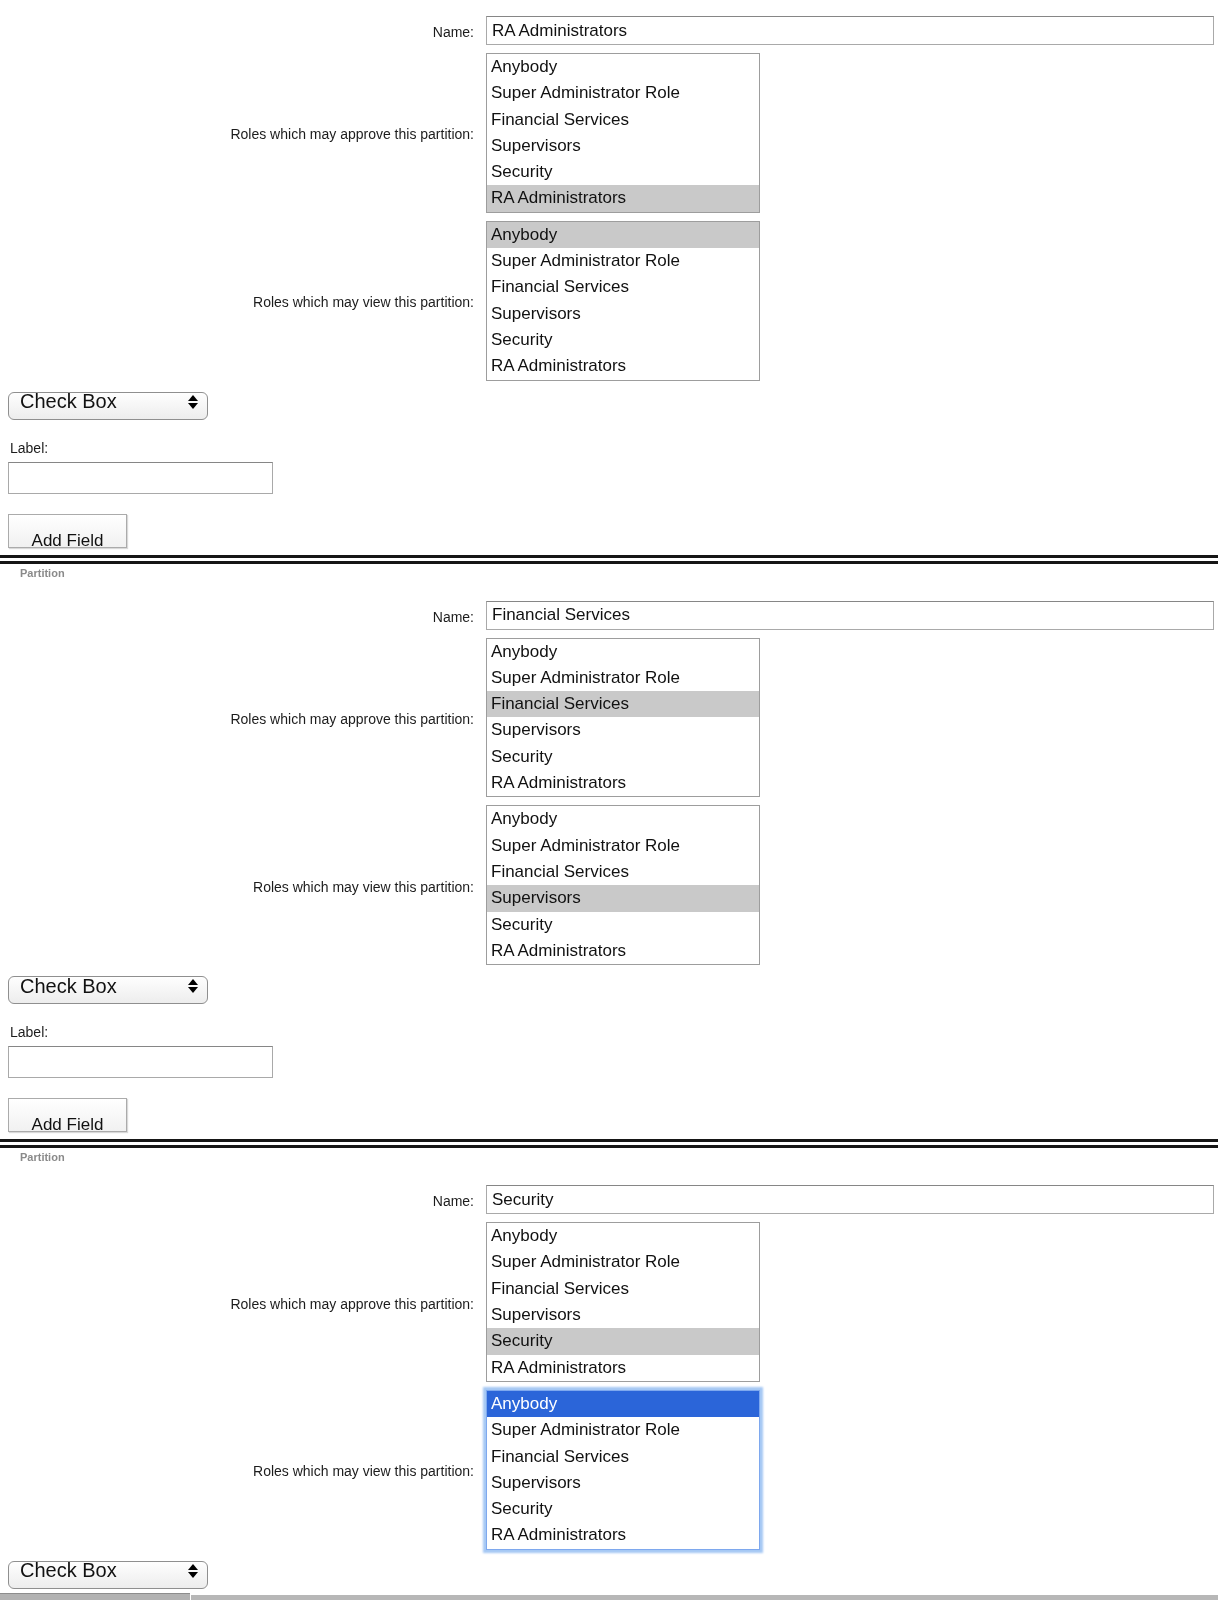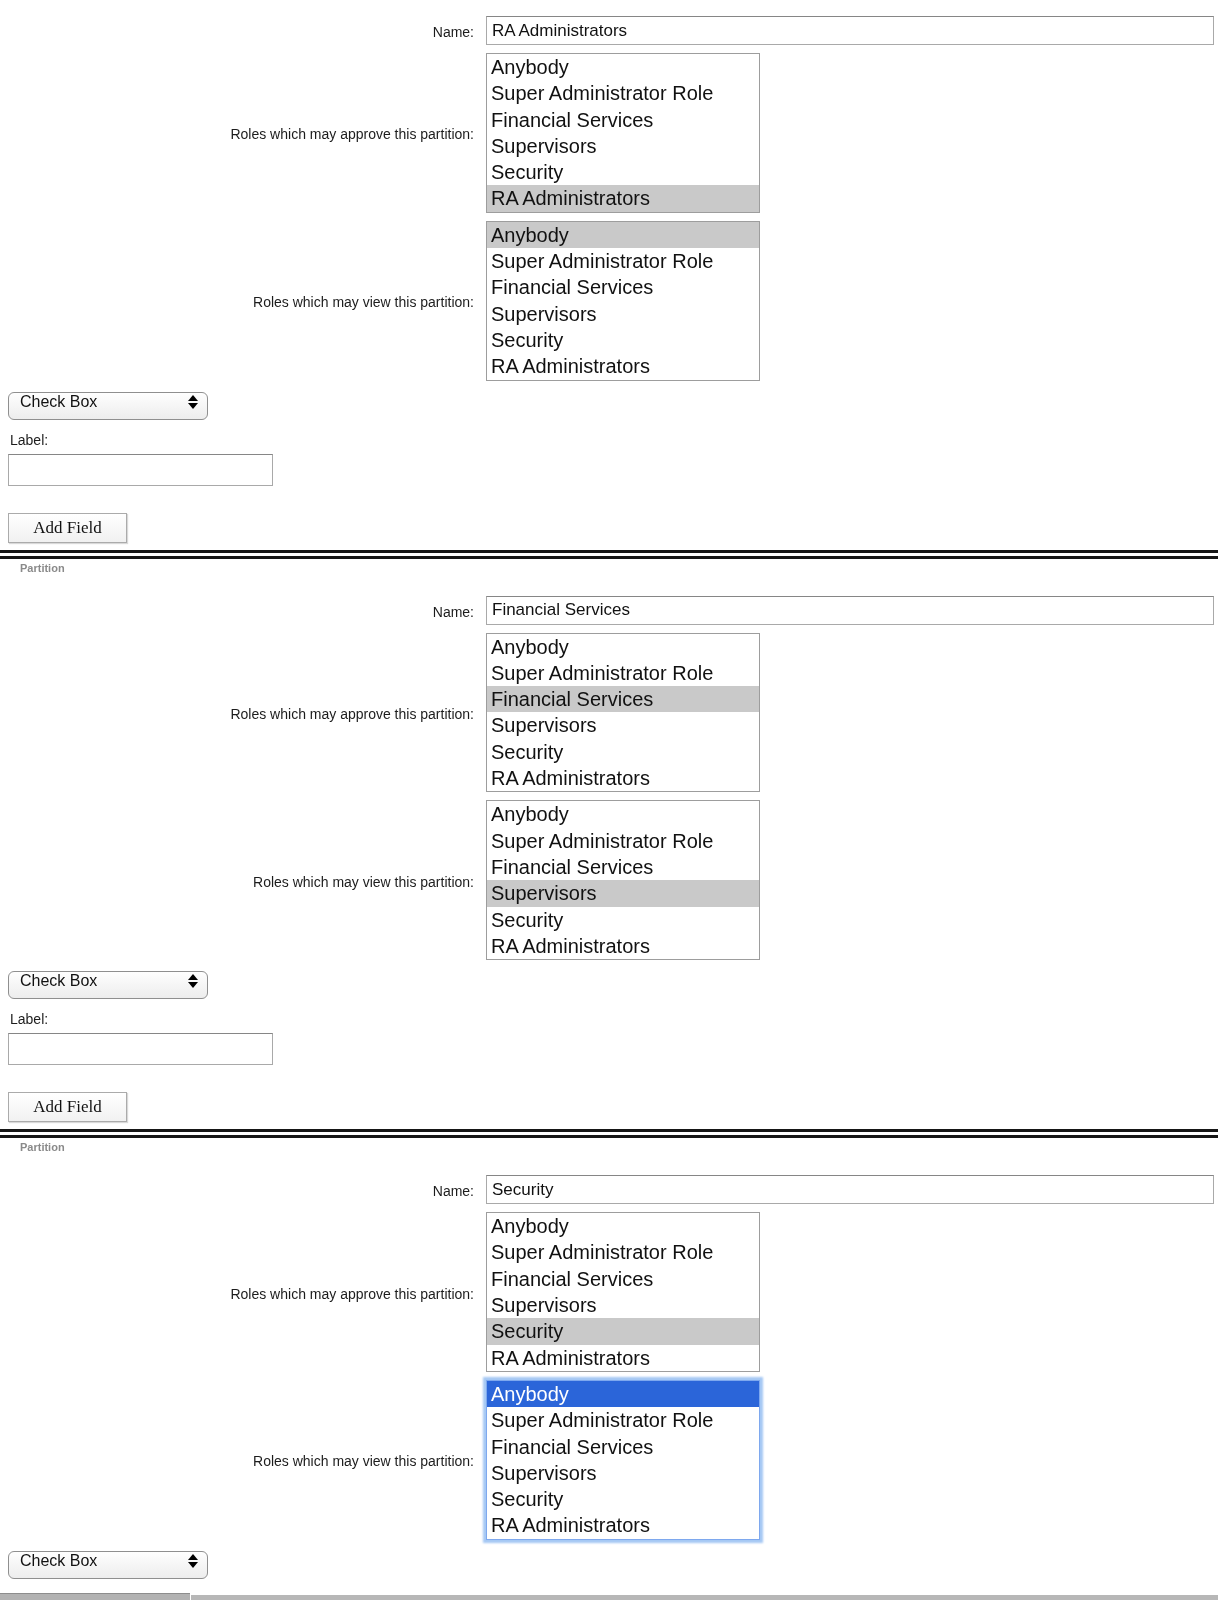--- a/index.html
+++ b/index.html
@@ -26,7 +26,7 @@
     border:1px solid #9d9d9d; background:#fff;
   }
   .opt {
-    font-size:20px; height:26.3px; line-height:26.3px;
+    font-size:17px; height:26.3px; line-height:26.3px;
     padding-left:4px; white-space:nowrap; overflow:hidden;
   }
   .sel-gray  { background:var(--sel-gray, #c9c9c9); }

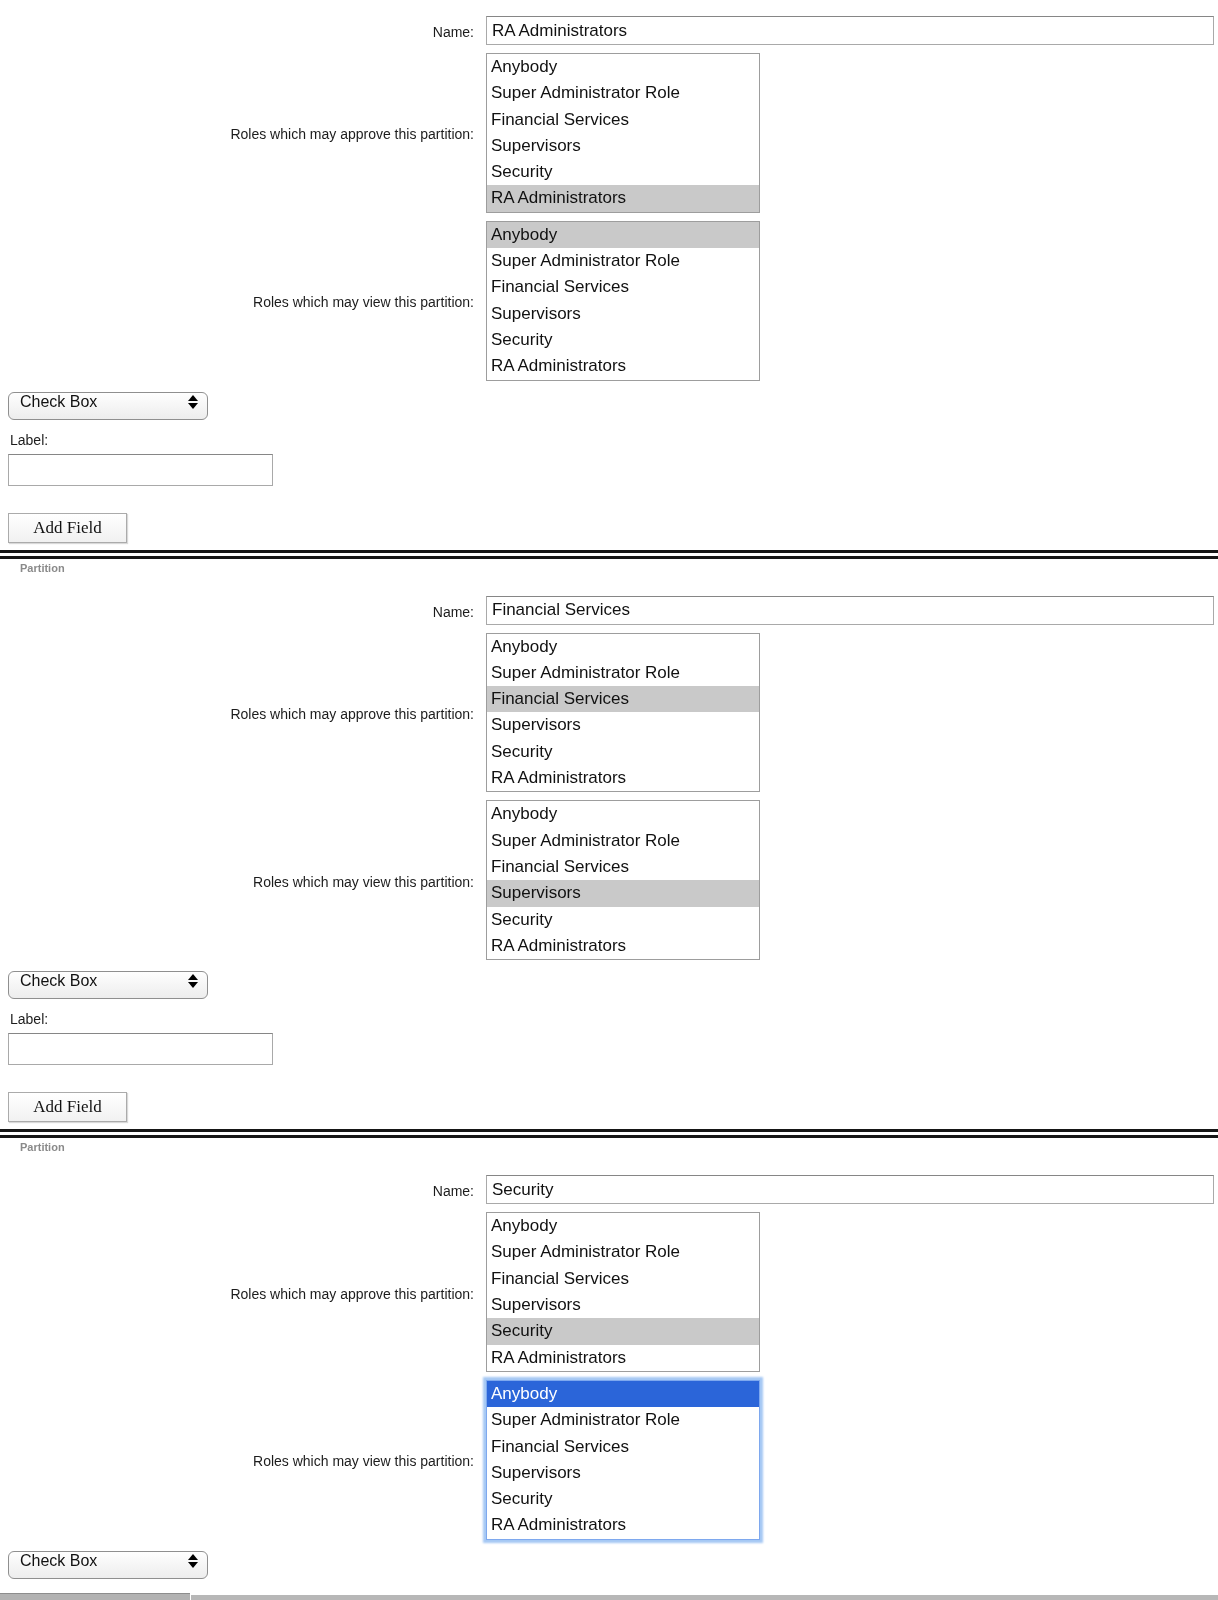--- a/index.html
+++ b/index.html
@@ -40,7 +40,7 @@
     border:1px solid #8f8f8f; border-radius:6px;
     background:linear-gradient(#fefefe,#ededed);
     display:flex; align-items:center; padding:0 9px 8px 11px;
-    font-size:16px; cursor:default;
+    font-size:20px; cursor:default;
   }
   .arrows { margin-left:auto; display:flex; flex-direction:column; align-items:center; }
   .tri-up   { width:0; height:0; border-left:5px solid transparent; border-right:5px solid transparent; border-bottom:6px solid #000; margin-bottom:2px; }

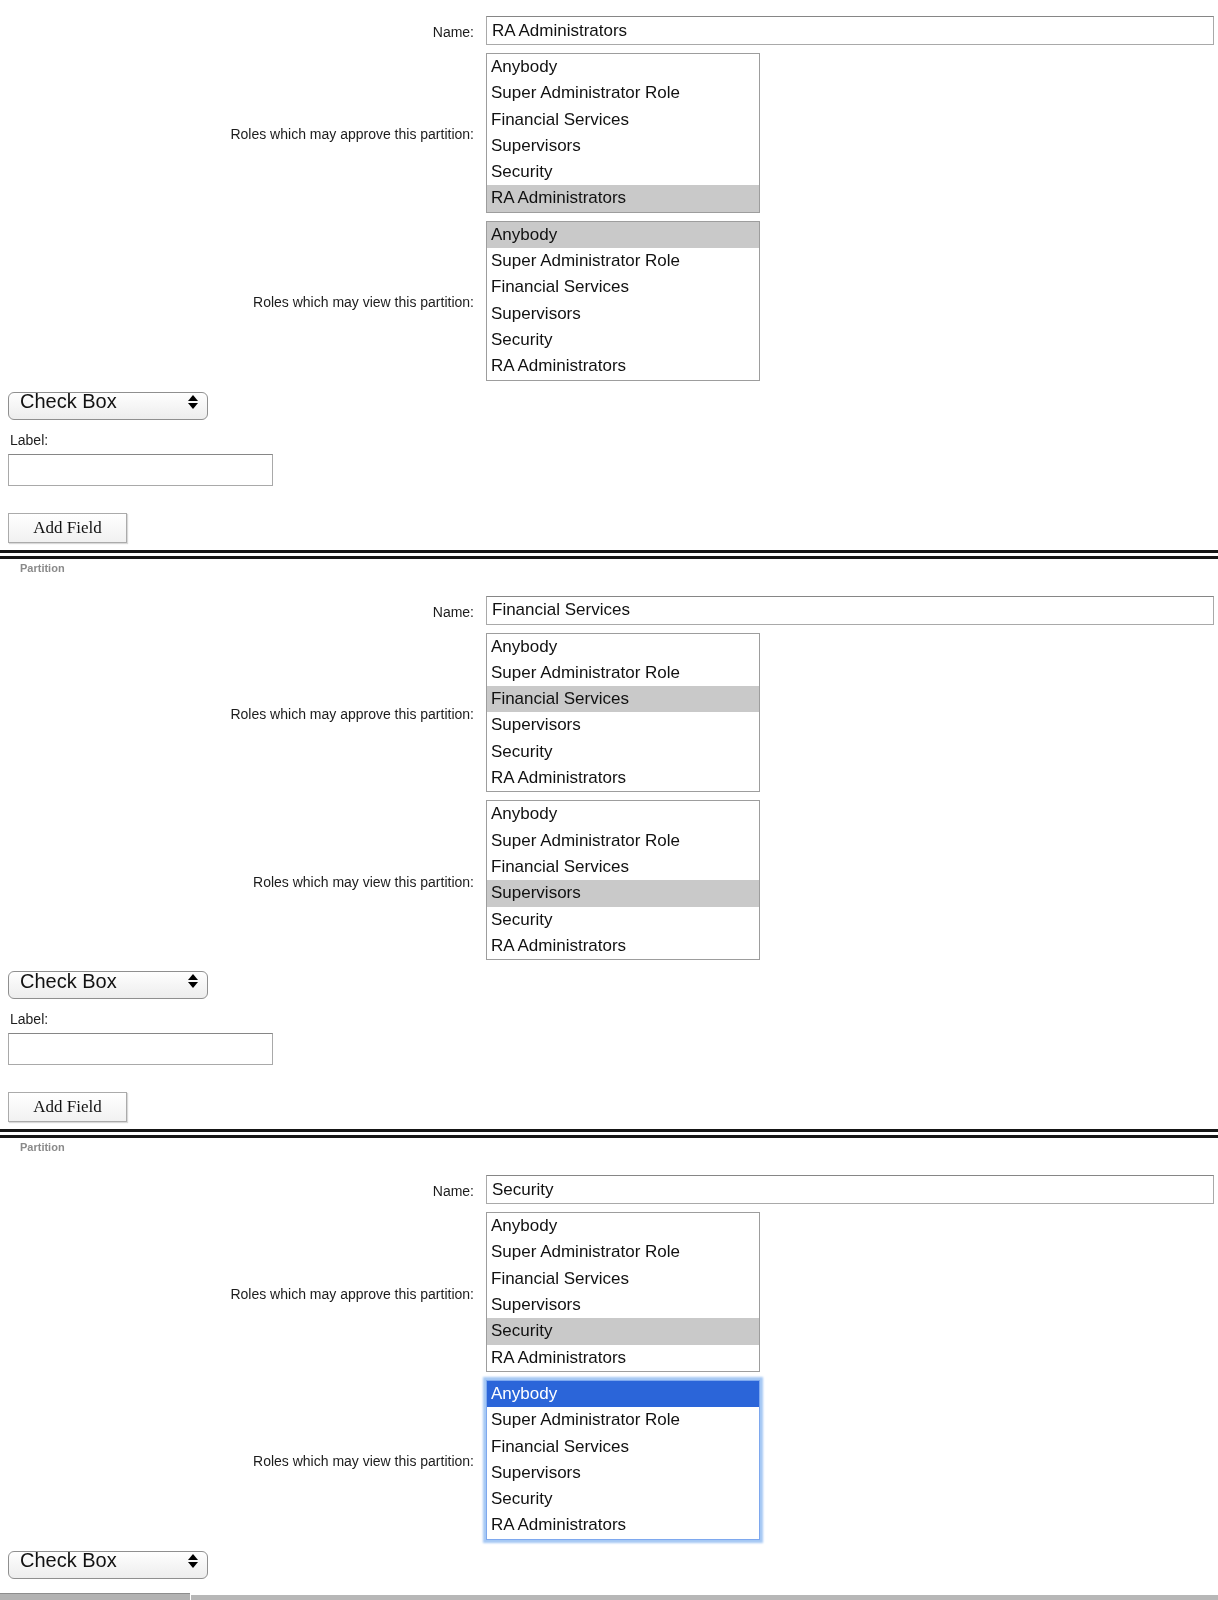--- a/index.html
+++ b/index.html
@@ -45,7 +45,7 @@
   .arrows { margin-left:auto; display:flex; flex-direction:column; align-items:center; }
   .tri-up   { width:0; height:0; border-left:5px solid transparent; border-right:5px solid transparent; border-bottom:6px solid #000; margin-bottom:2px; }
   .tri-down { width:0; height:0; border-left:5px solid transparent; border-right:5px solid transparent; border-top:6px solid #000; }
-  .field-label { margin:12px 0 6px 10px; font-size:14px; color:#1c1c1c; }
+  .field-label { margin:20px 0 6px 10px; font-size:14px; color:#1c1c1c; }
   .label-input { margin-left:8px; width:265px; height:32px; }
   .add-btn {
     display:block; margin:27px 0 0 8px; min-width:119px; height:30px;

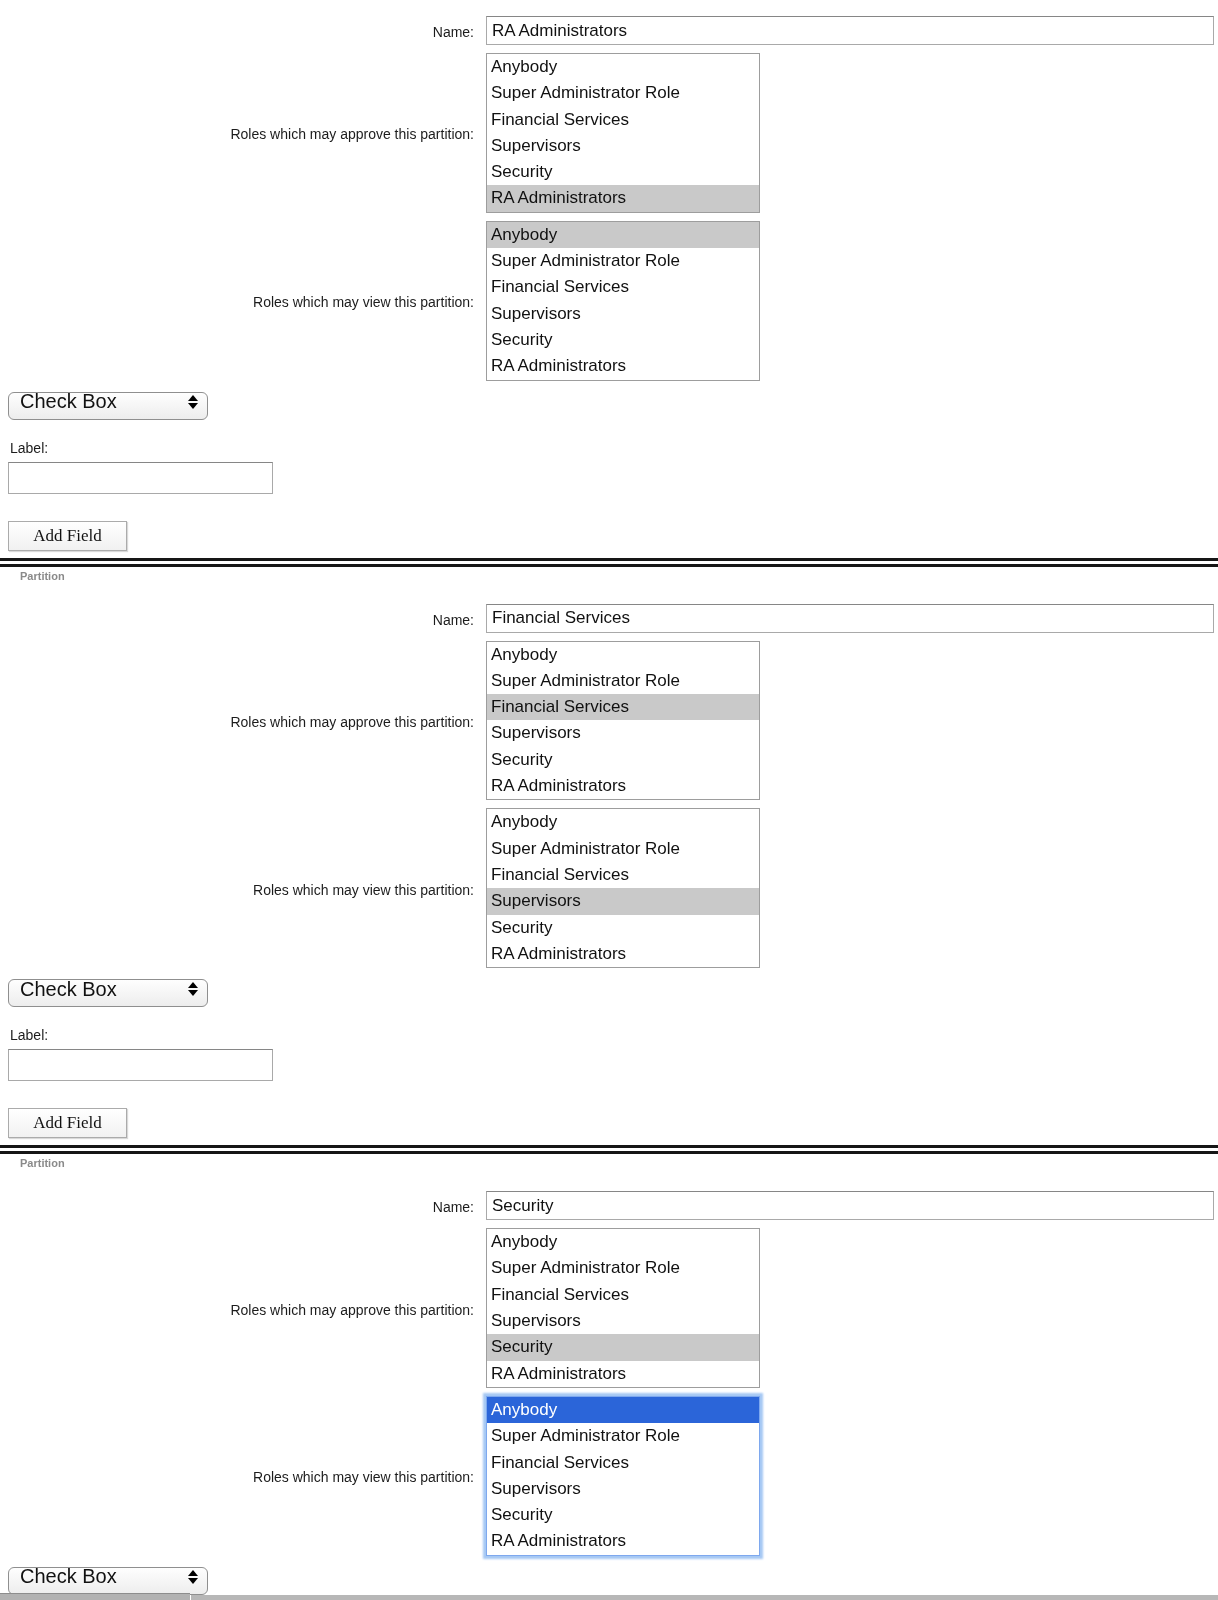--- a/index.html
+++ b/index.html
@@ -48,11 +48,11 @@
   .field-label { margin:20px 0 6px 10px; font-size:14px; color:#1c1c1c; }
   .label-input { margin-left:8px; width:265px; height:32px; }
   .add-btn {
-    display:block; margin:27px 0 0 8px; min-width:119px; height:30px;
-    font-family:Liberation Serif, serif; font-size:17px; color:#111;
+    display:block; margin:20px 0 0 8px; min-width:119px; height:30px;
+    font-family:Liberation Sans, sans-serif; font-size:17px; color:#111;
     background:linear-gradient(#ffffff,#f1f1f1);
     border:1px solid #ababab; box-shadow:1px 1px 1px rgba(0,0,0,0.15);
-    padding:4px 12px;
+    padding:16px 12px;
   }
   .divider {
     margin-top:7px; height:3px; background:#fff;

